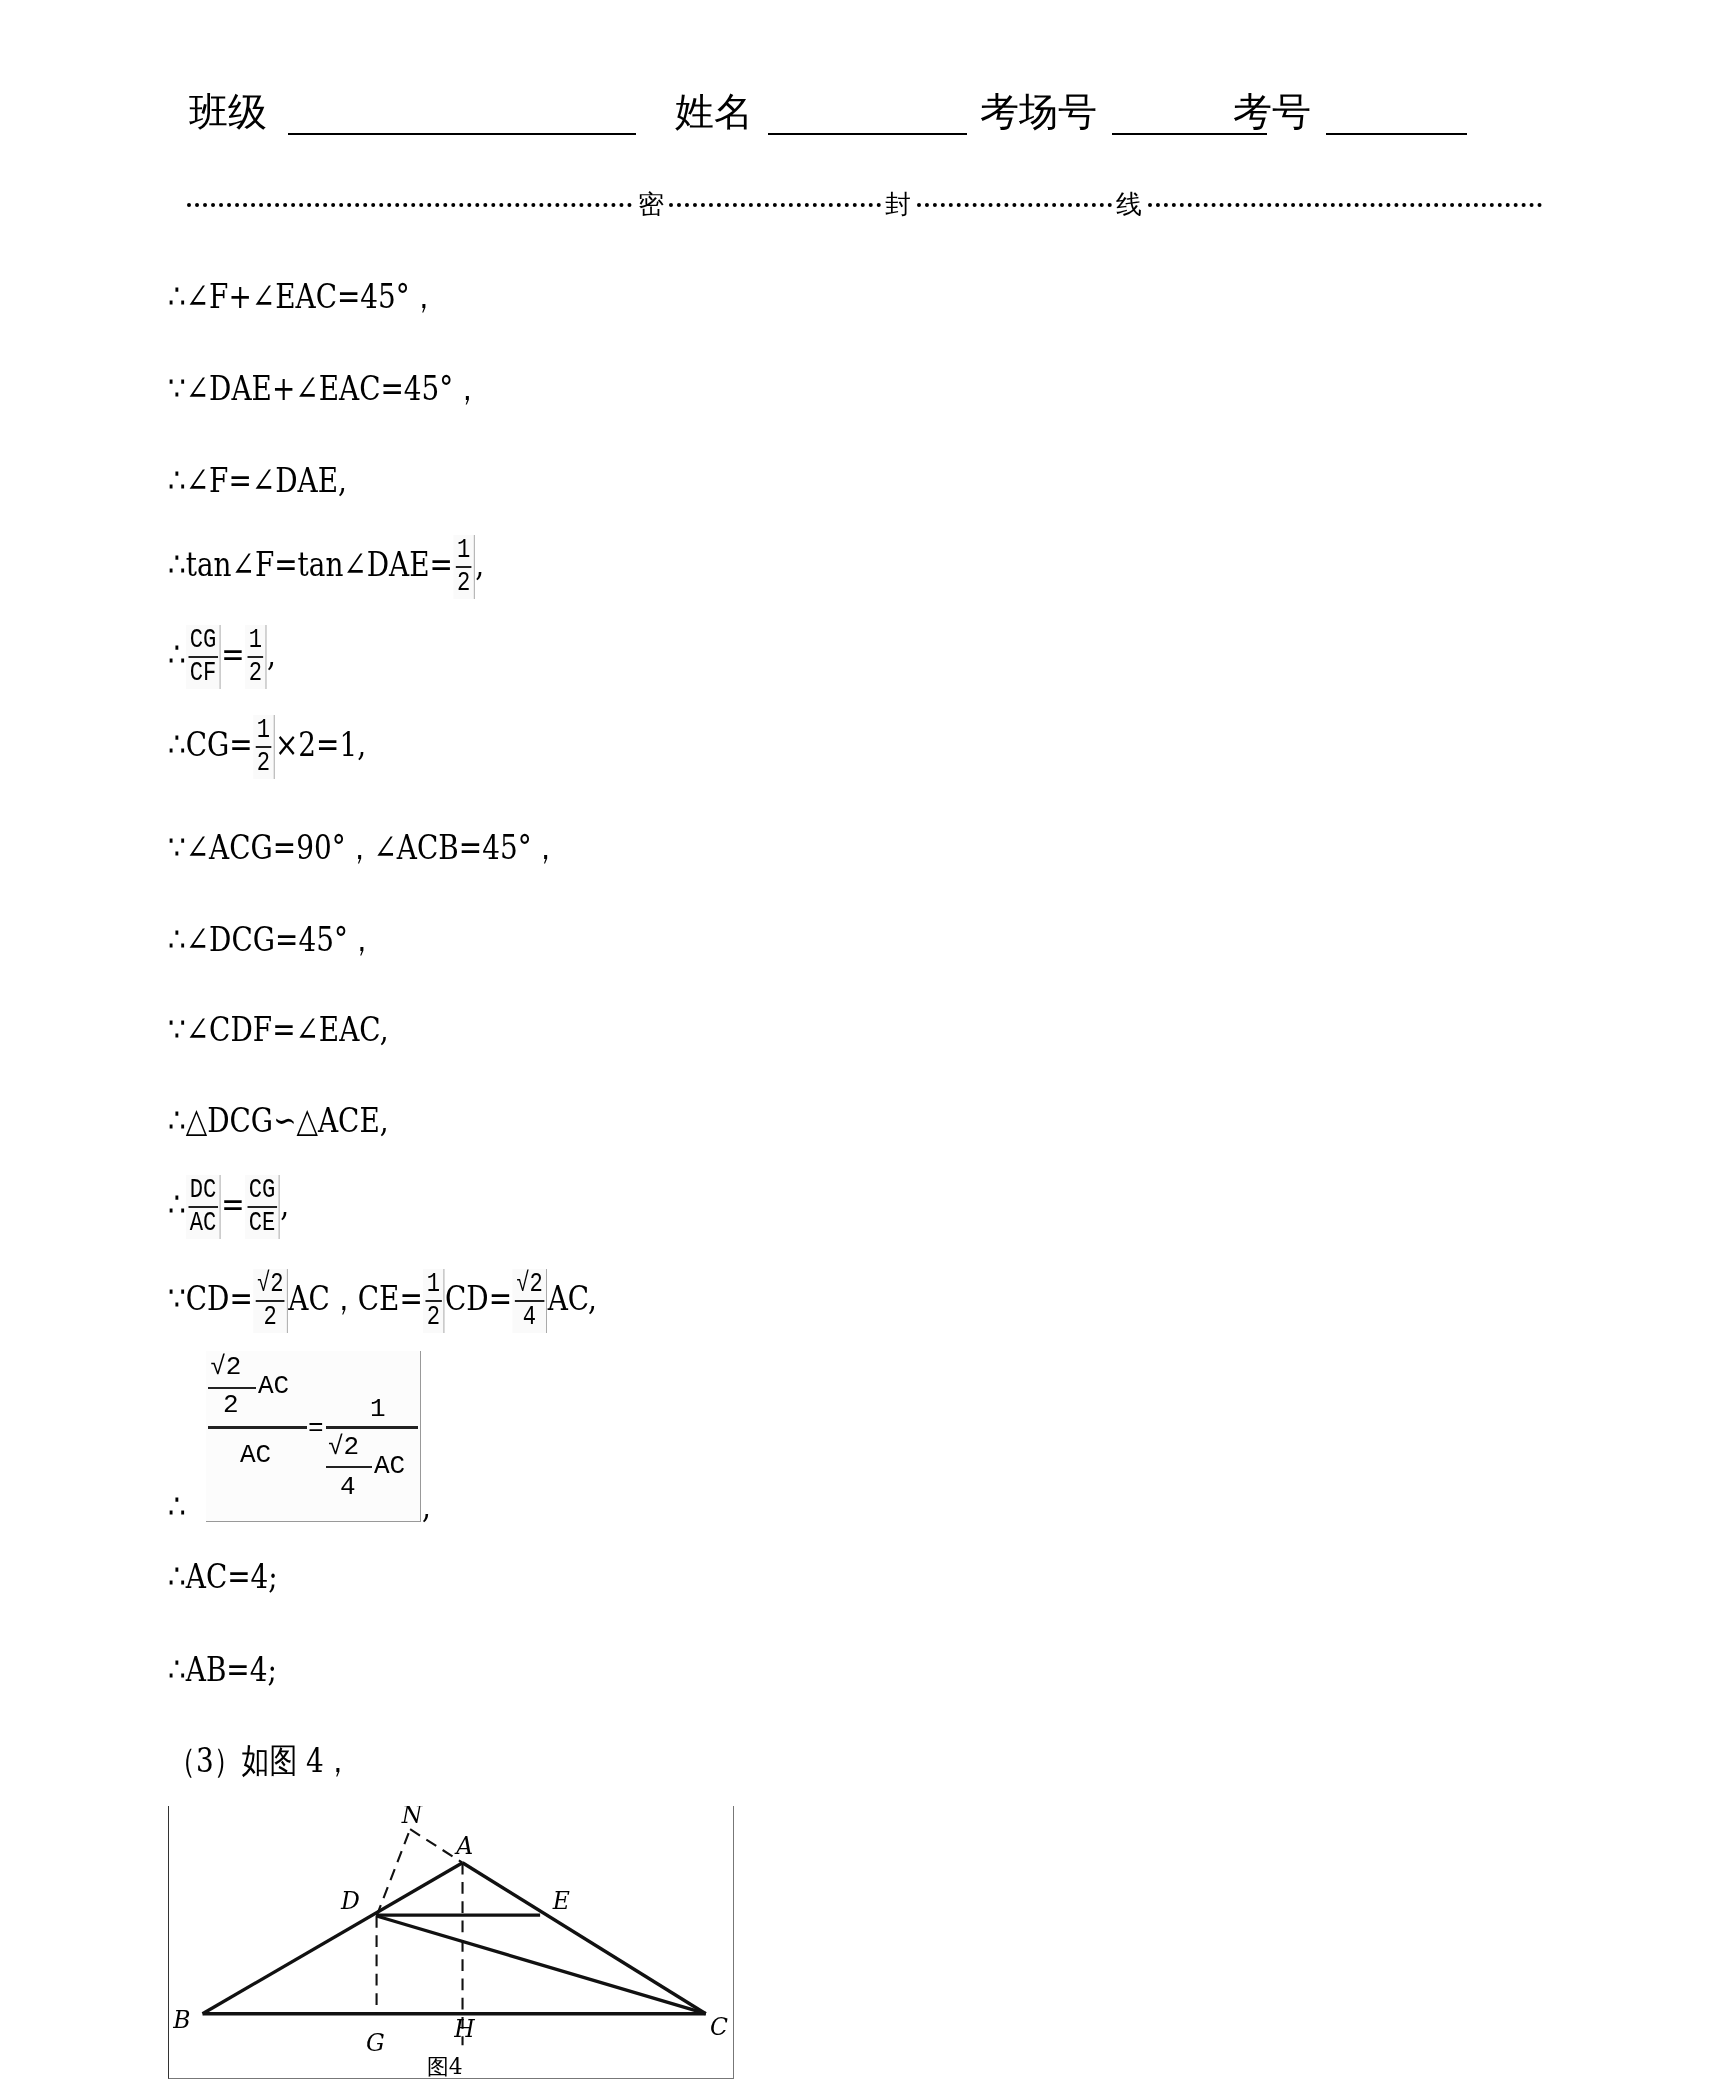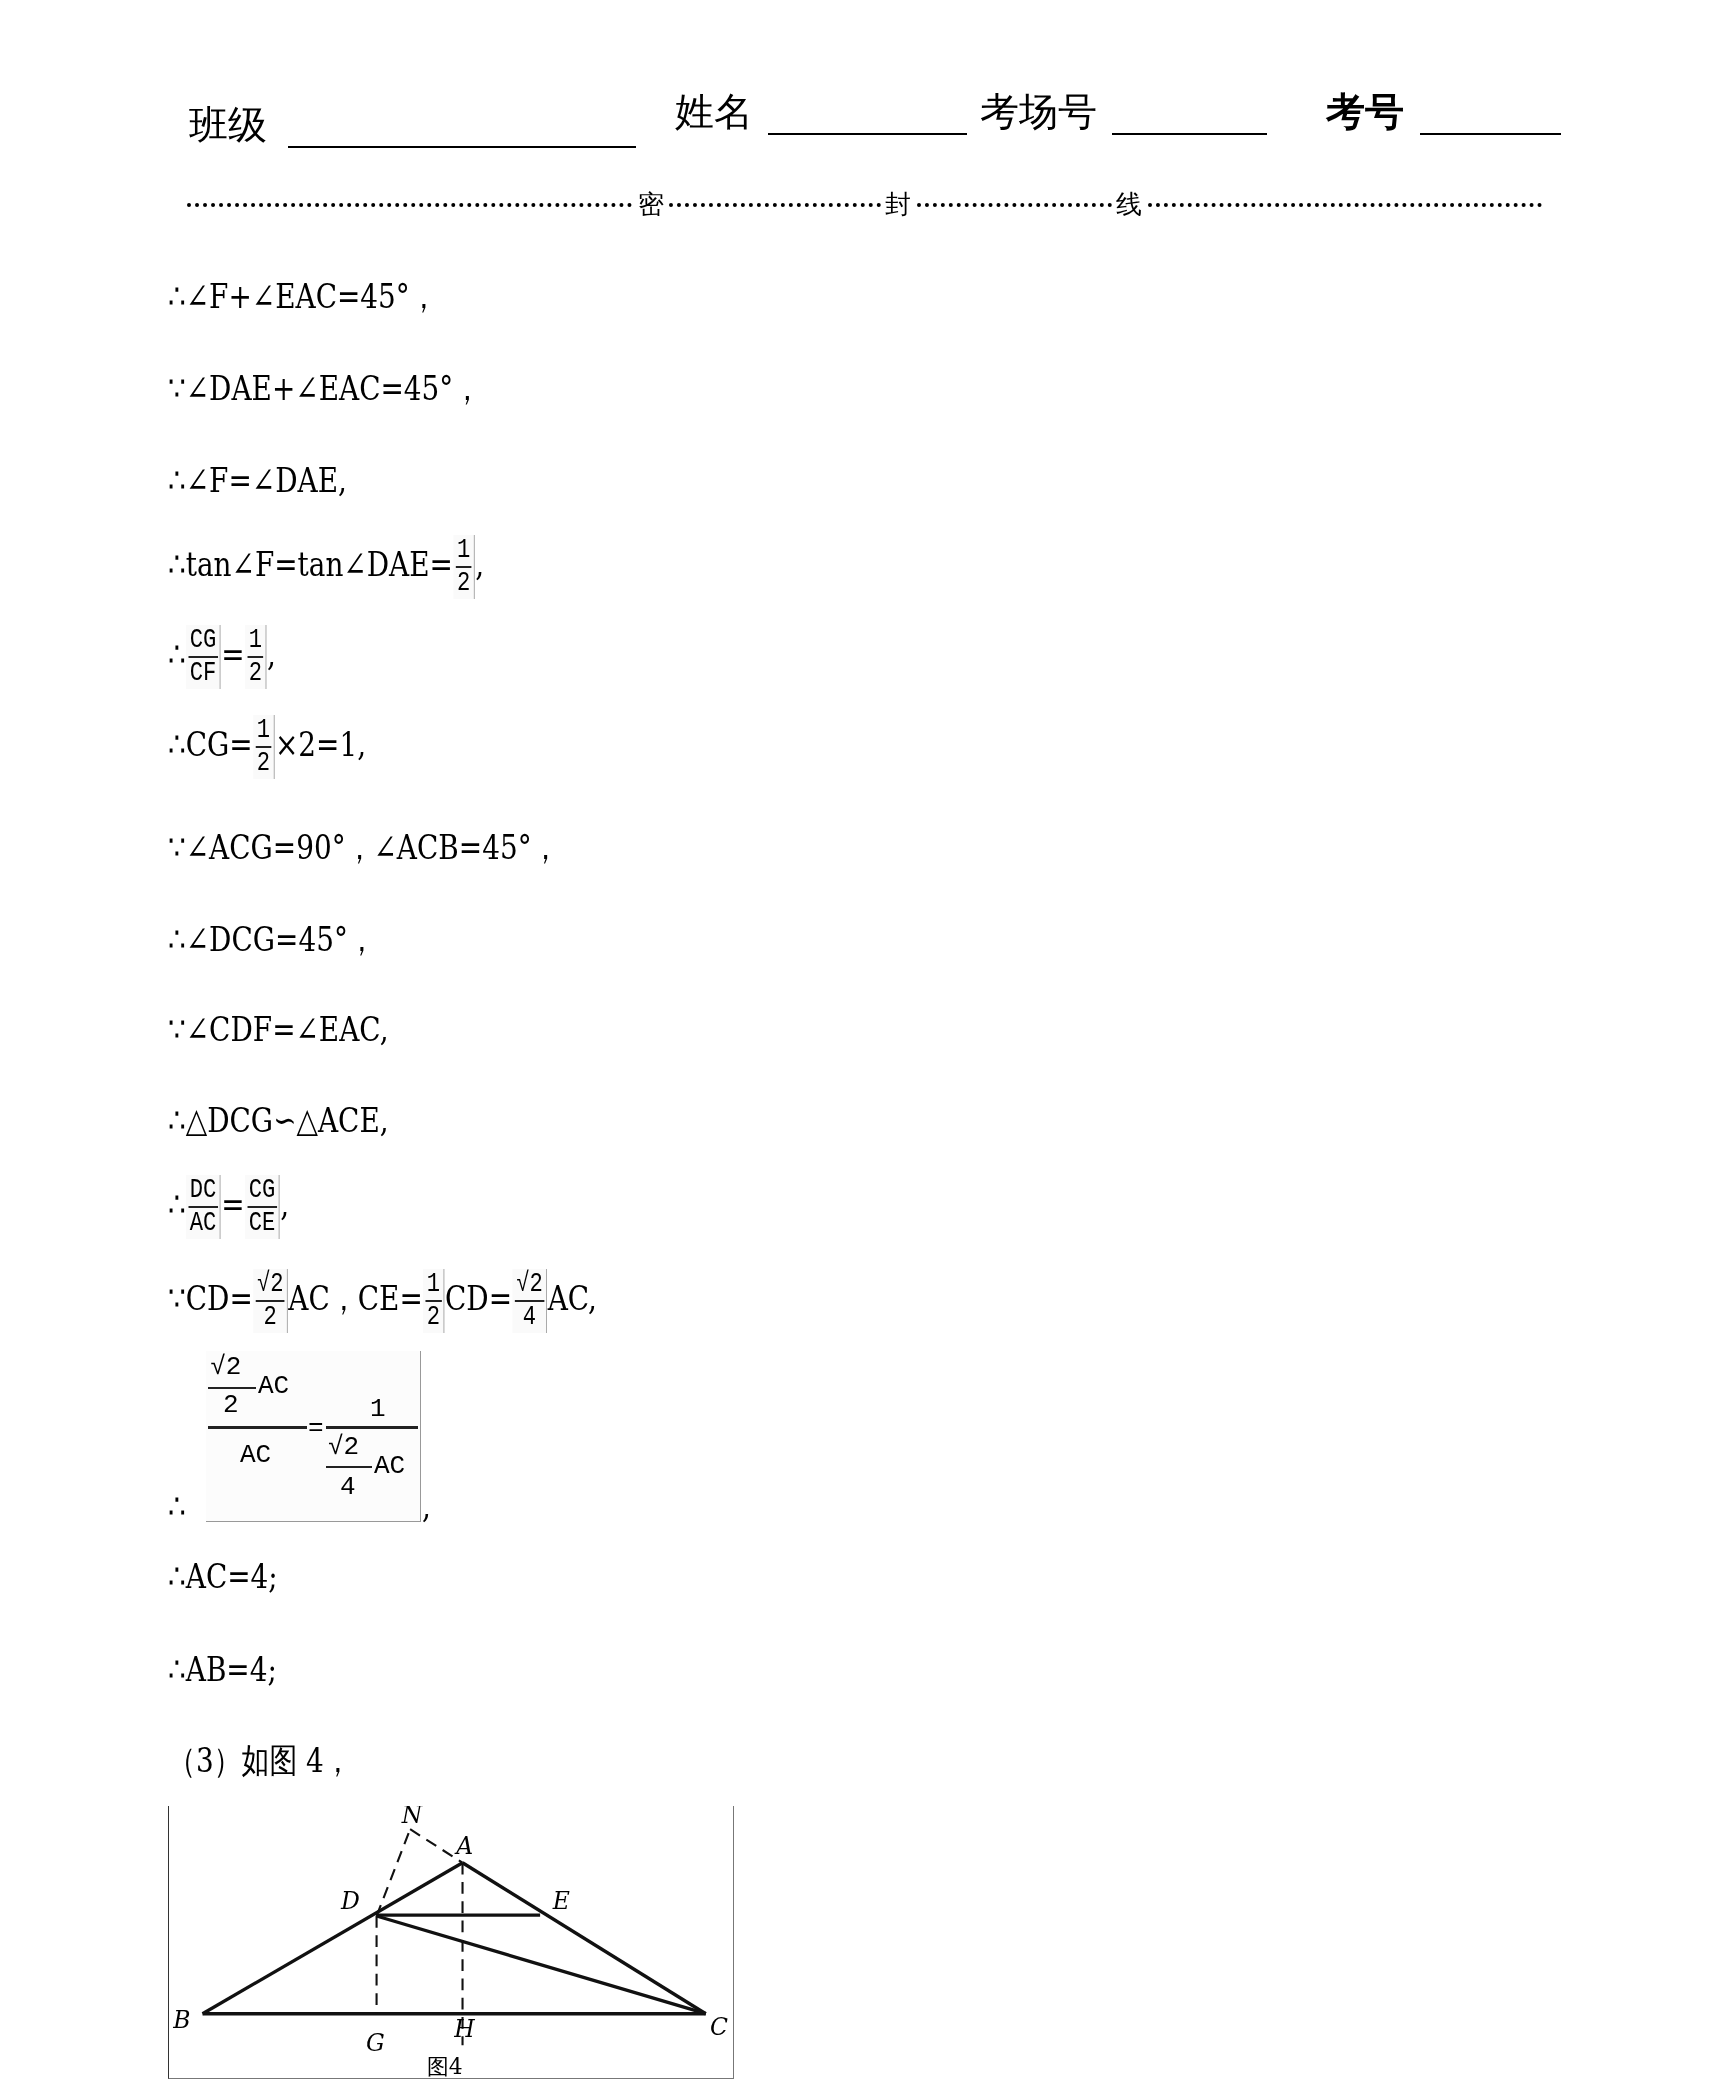--- a/index.html
+++ b/index.html
@@ -32,7 +32,7 @@
 </head>
 <body>
 
-<div class="abs hdr" style="left:189px;margin-top:13px;">
+<div class="abs hdr" style="left:189px;">
   <span>班级</span>
   <span class="blank" style="width:348px;margin-left:8.4px;"></span>
 </div>

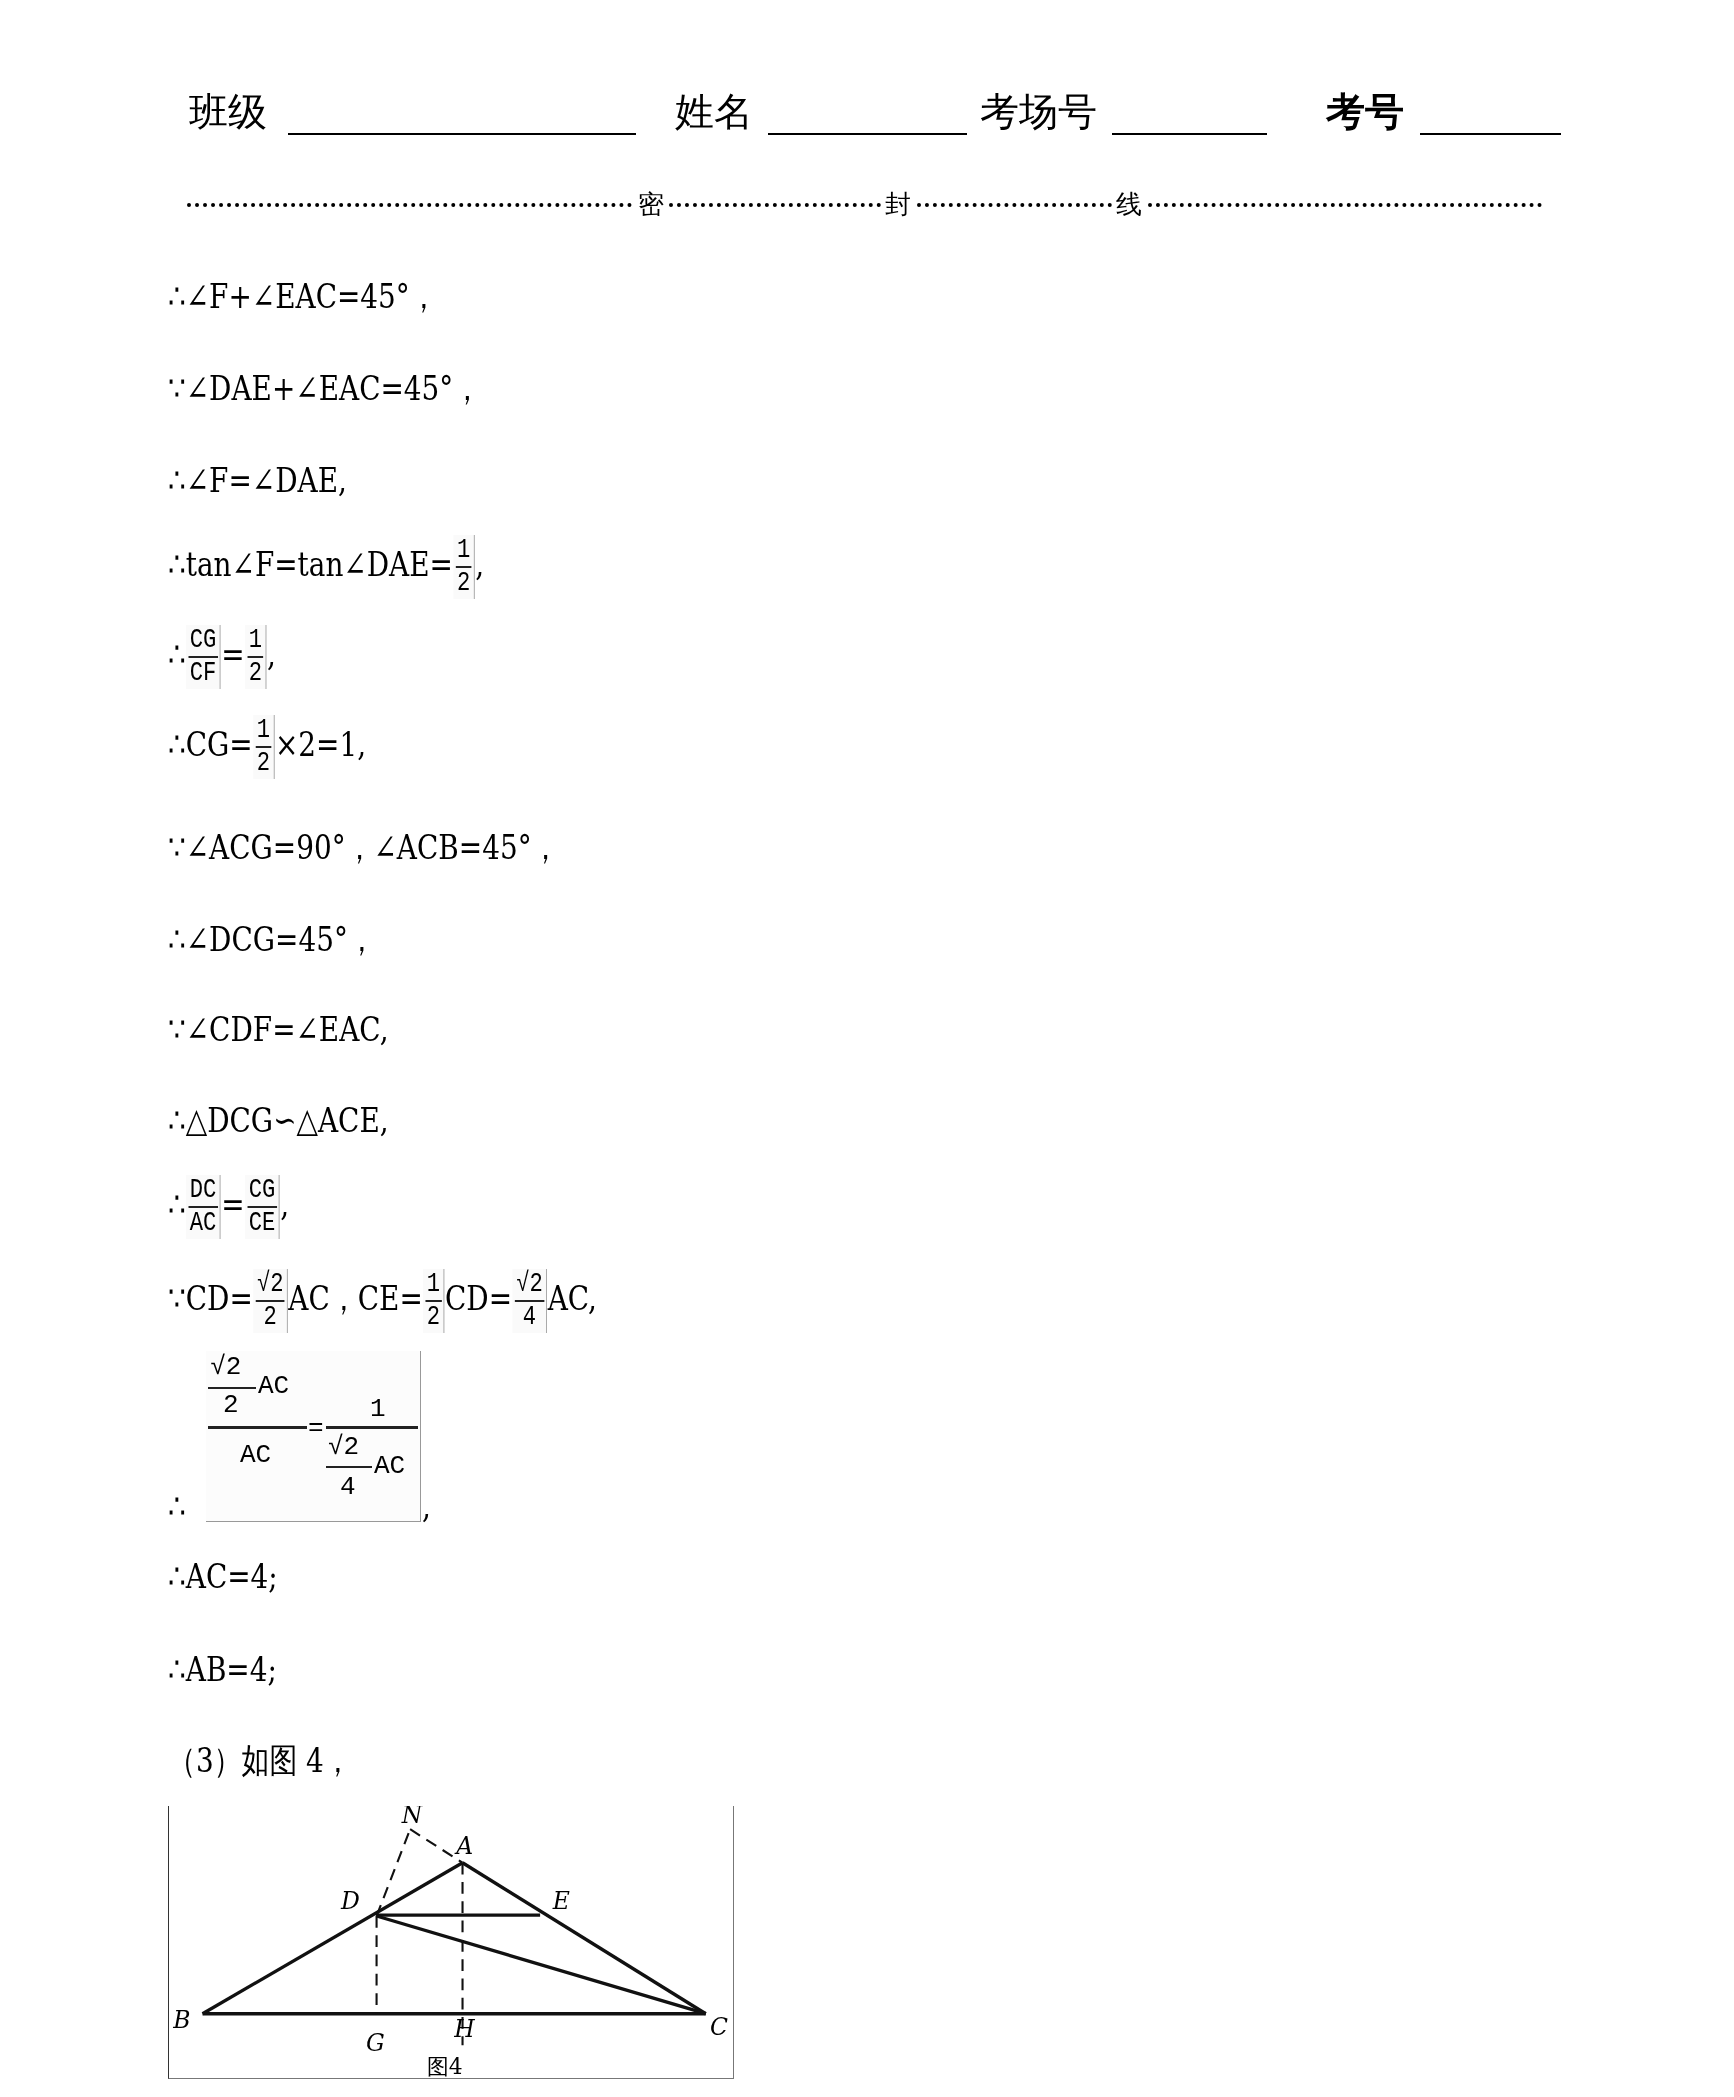--- a/index.html
+++ b/index.html
@@ -44,7 +44,7 @@
   <span>考场号</span>
   <span class="blank" style="width:155px;margin-left:2.5px;"></span>
 </div>
-<div class="abs hdr" style="left:1326px;font-weight:bold;">
+<div class="abs hdr" style="left:1233px;">
   <span>考号</span>
   <span class="blank" style="width:141px;margin-left:2.5px;"></span>
 </div>

